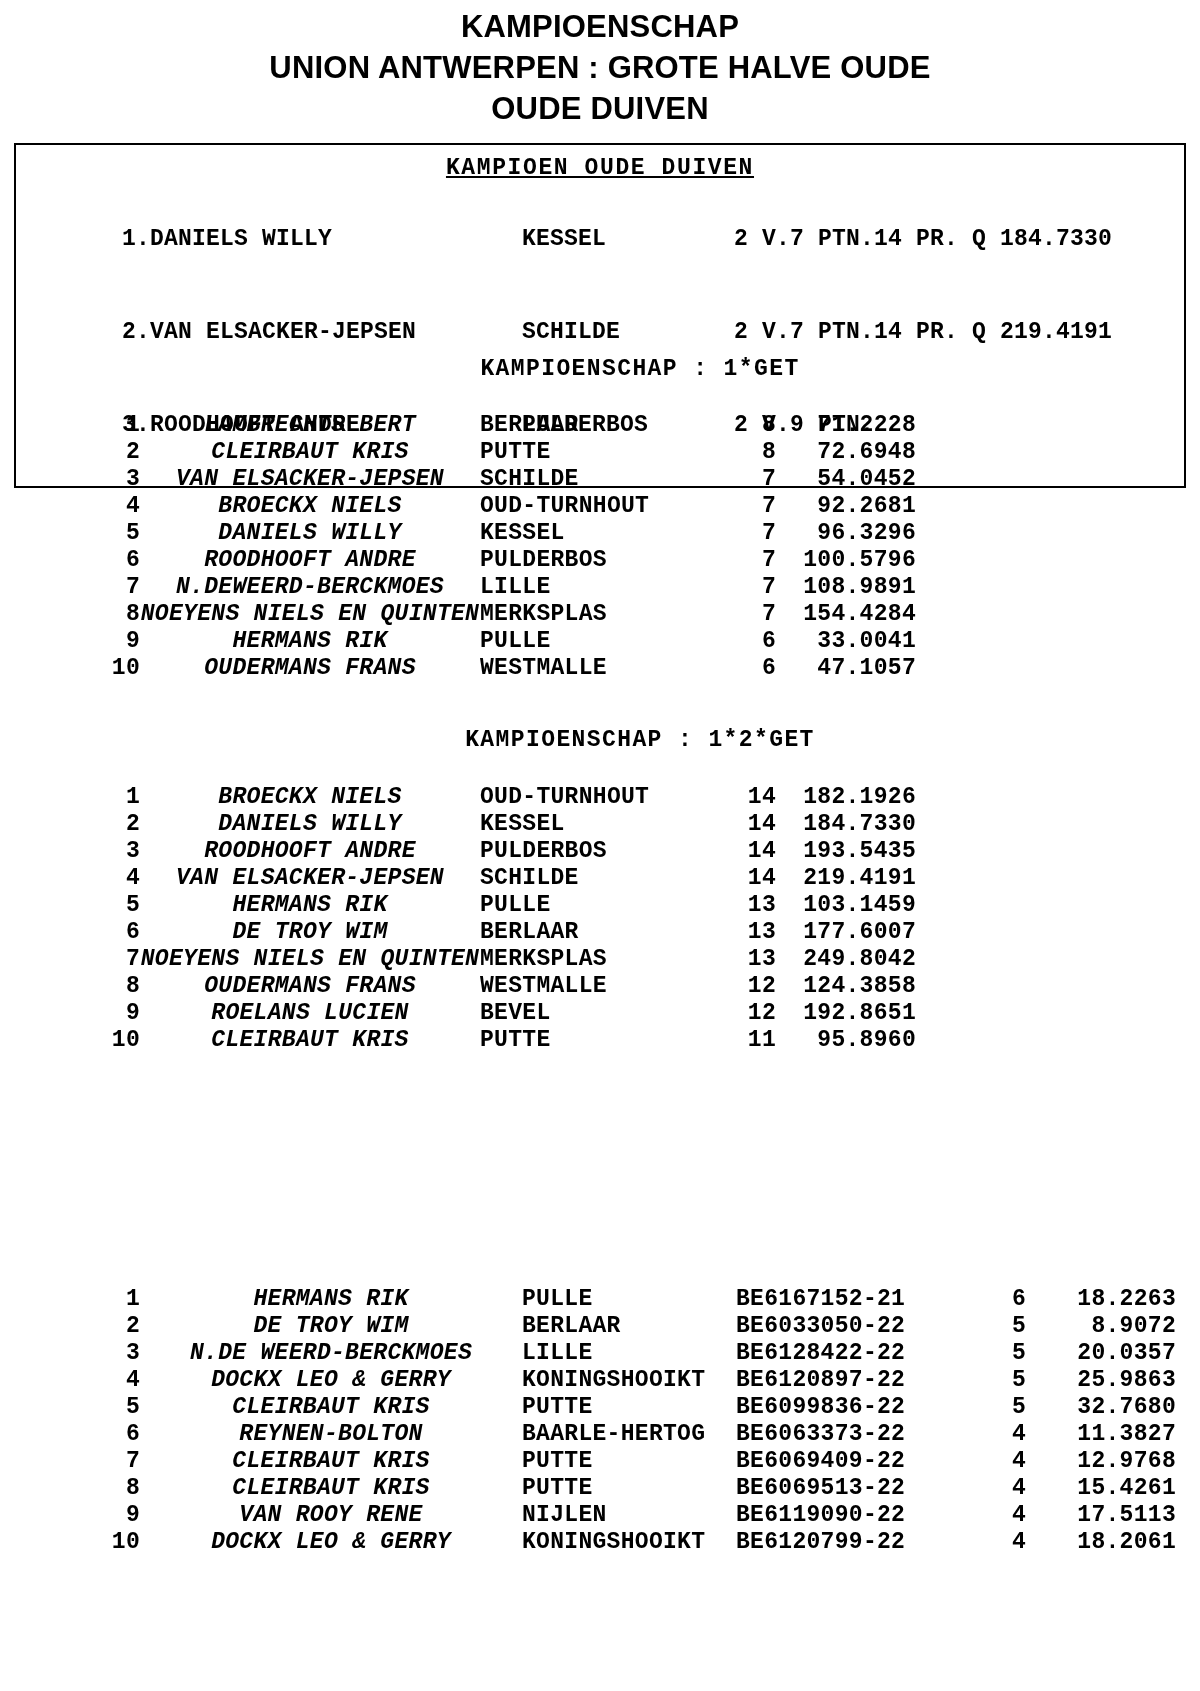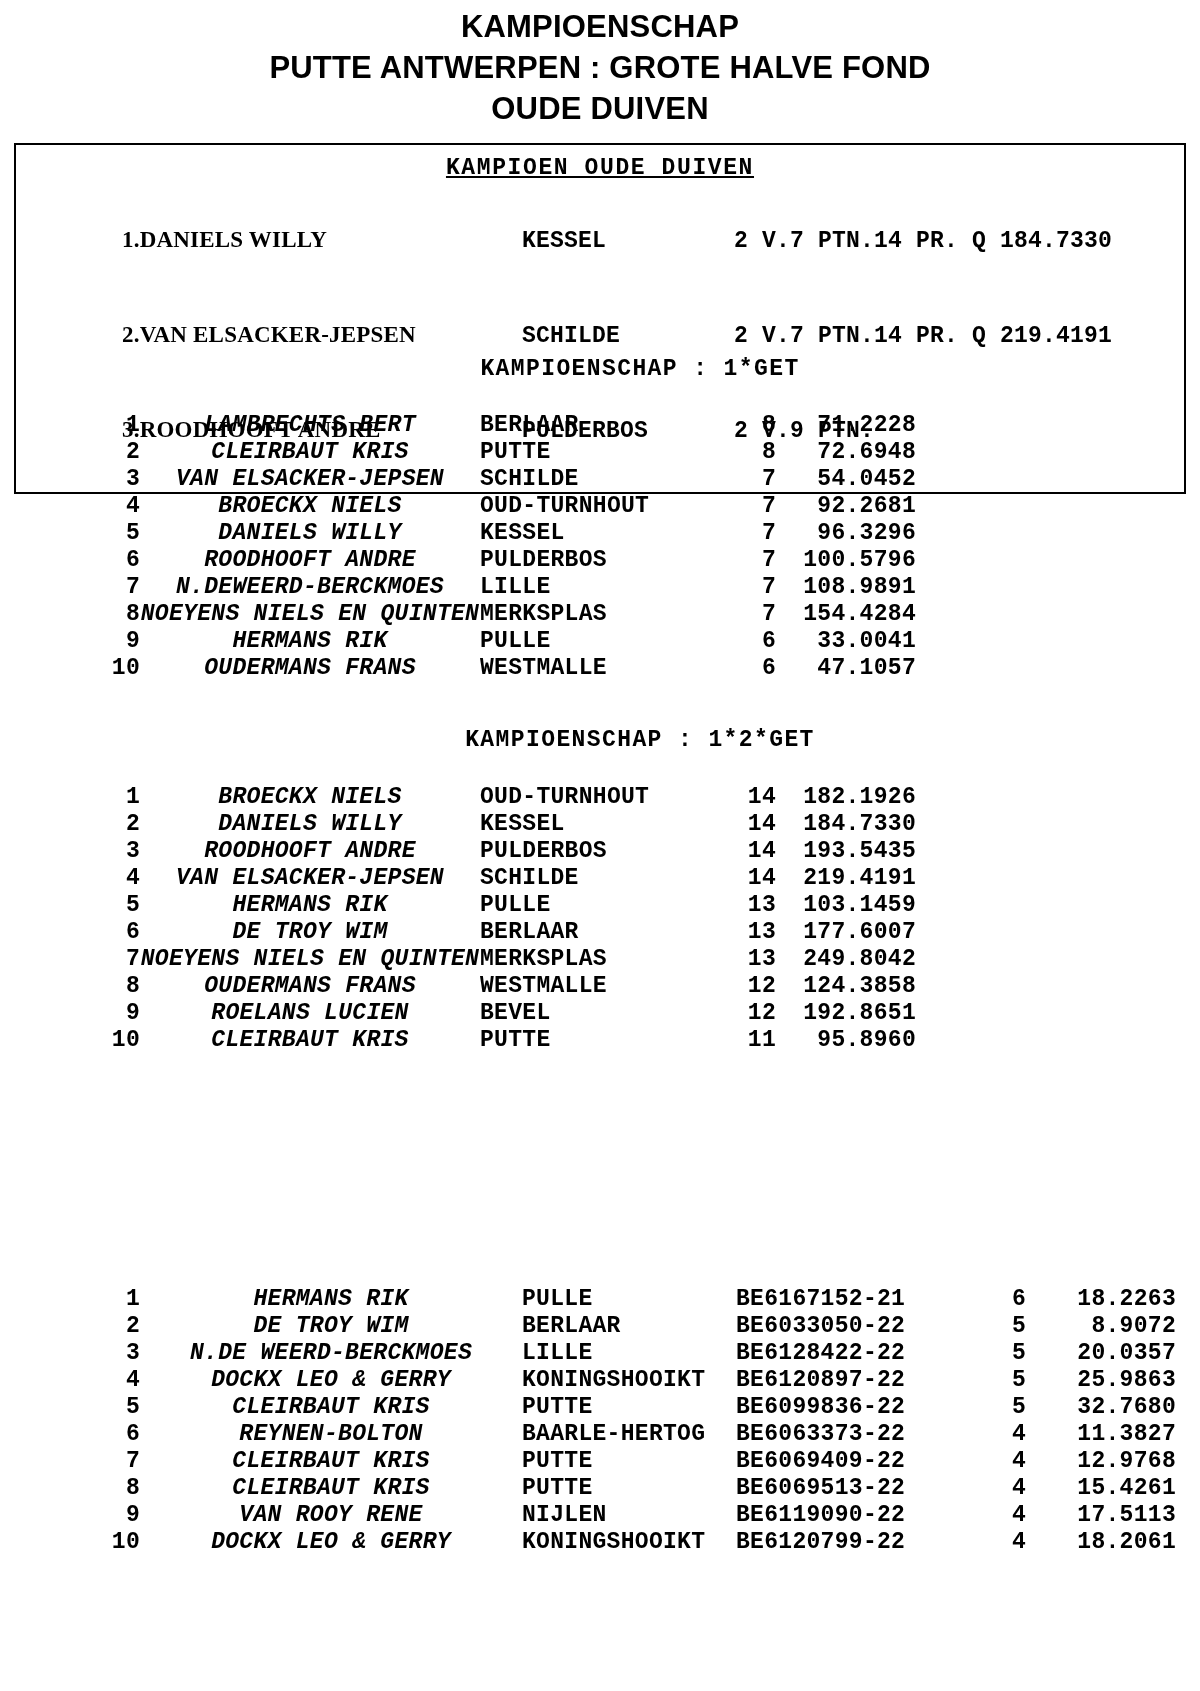--- a/index.html
+++ b/index.html
@@ -148,7 +148,7 @@
 
   <div class="main-title">
     <div>KAMPIOENSCHAP</div>
-    <div>PUTTE ANTWERPEN : GROTE HALVE FOND</div>
+    <div>UNION ANTWERPEN : GROTE HALVE OUDE</div>
     <div>OUDE DUIVEN</div>
   </div>
 

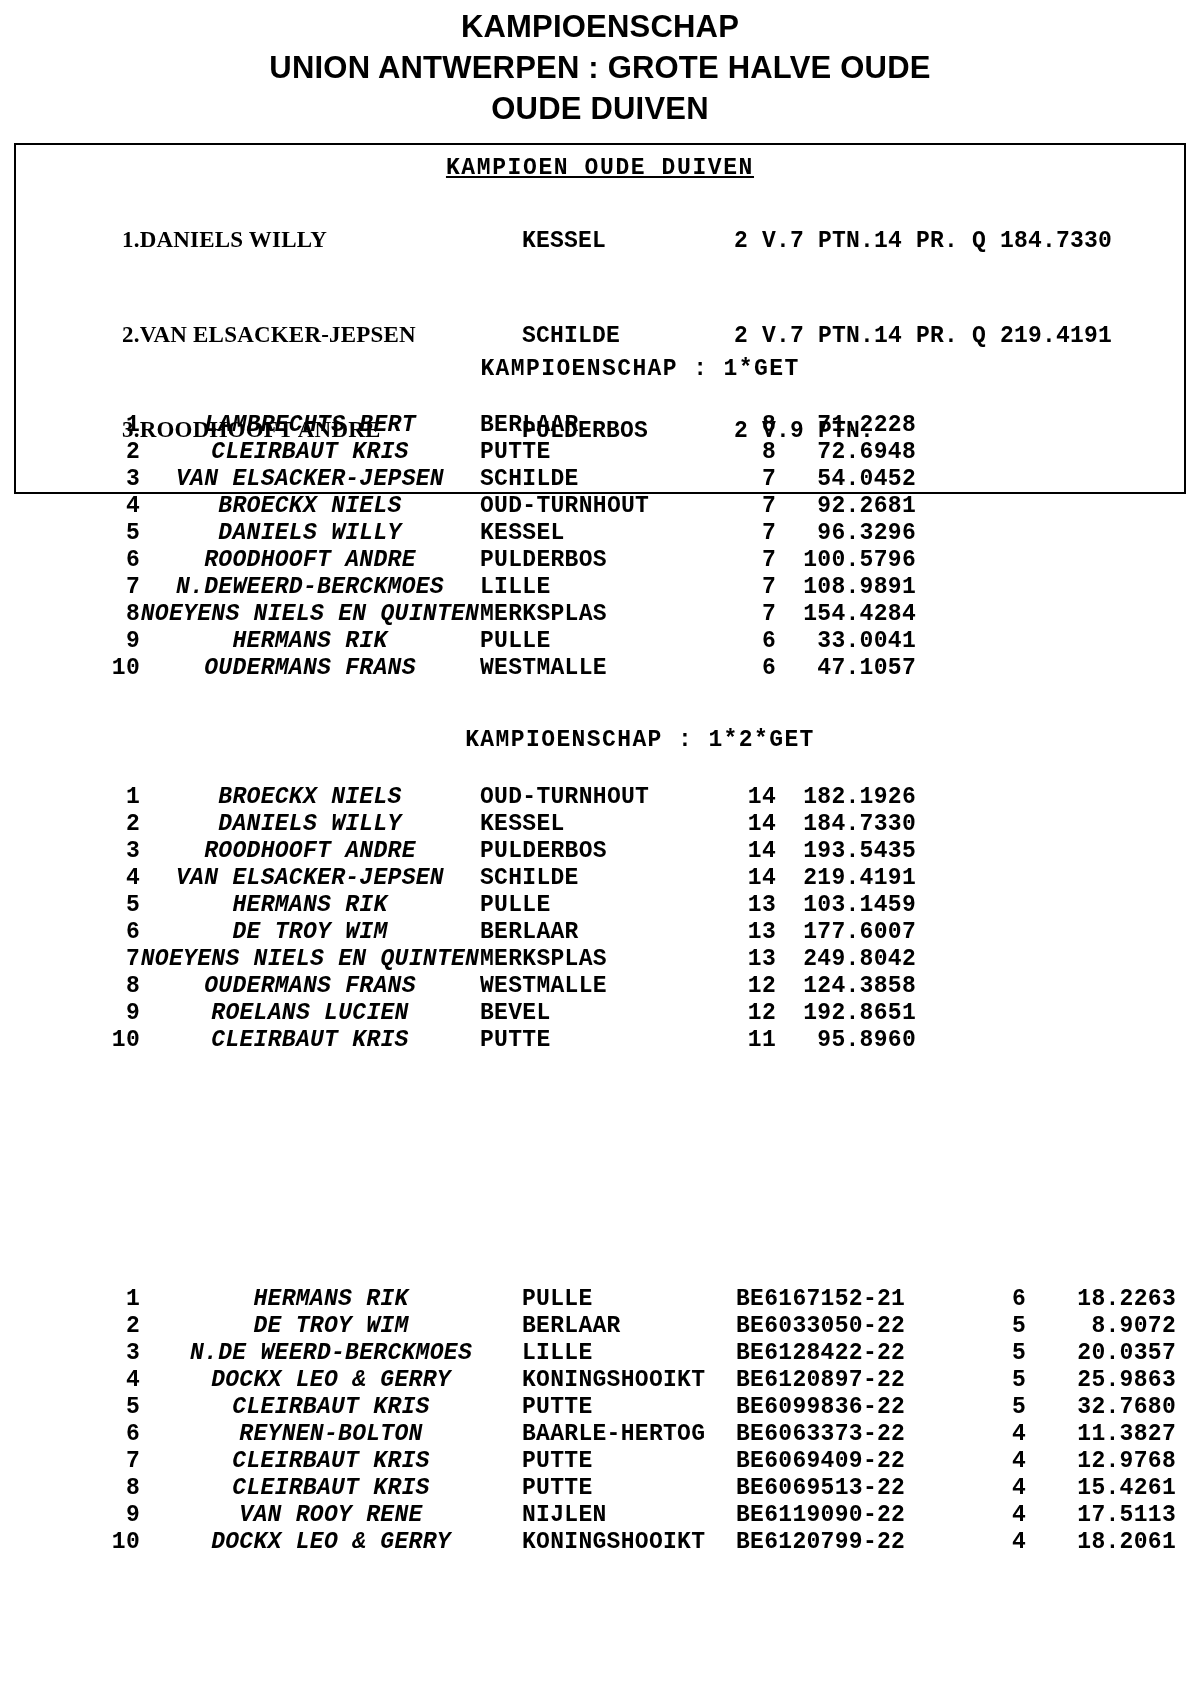--- a/index.html
+++ b/index.html
@@ -61,7 +61,7 @@
     line-height: 31px;
     padding-left: 22px;
   }
-  .champion-row .c-rankname { display: inline-block; width: 400px; font-family: Liberation Serif, serif; }
+  .champion-row .c-rankname { display: inline-block; width: 400px; }
   .champion-row .c-city     { display: inline-block; width: 180px; }
   .champion-row .c-rest     { display: inline-block; margin-left: 32px; }
 

